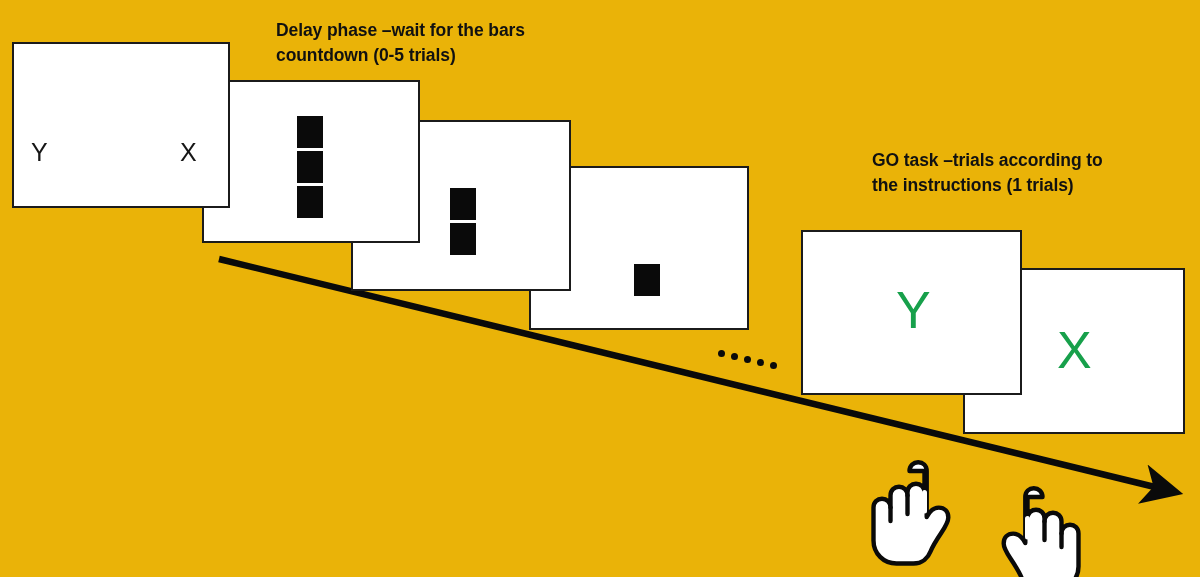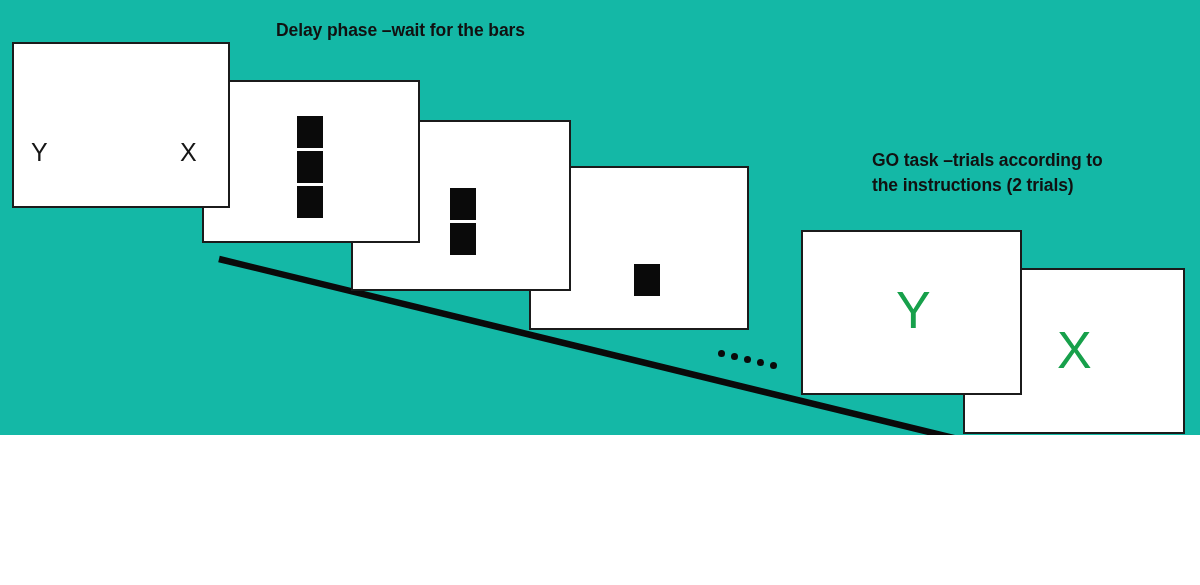--- a/index.html
+++ b/index.html
@@ -13,8 +13,8 @@
   #stage {
     position: relative;
     width: 1200px;
-    height: 435px;
-    background: #14b8a6;
+    height: 577px;
+    background: #eab308;
     overflow: hidden;
   }
 

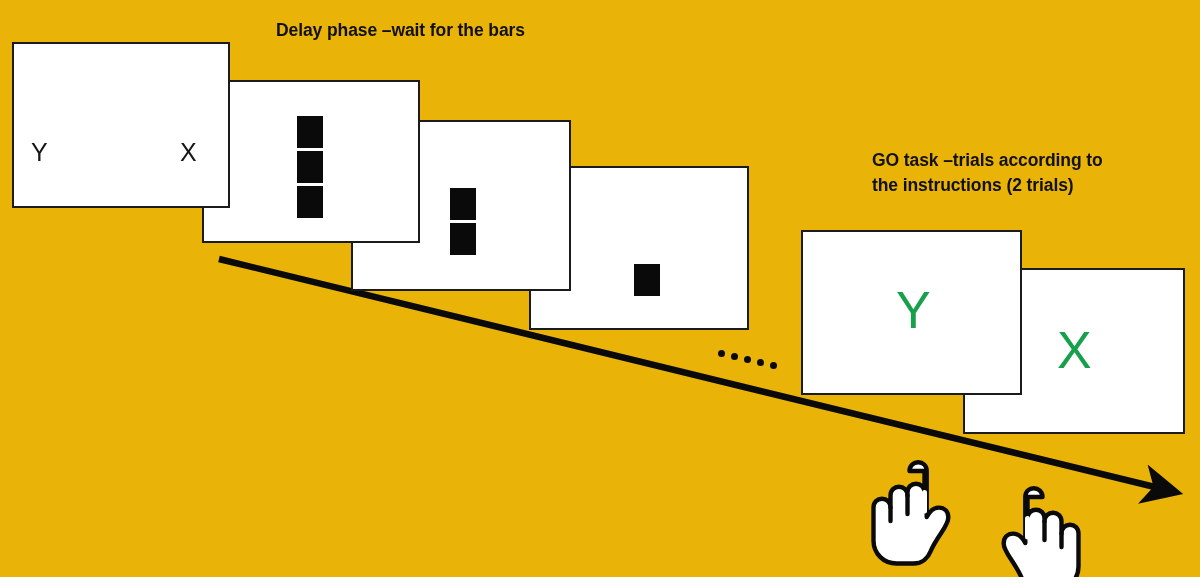--- a/index.html
+++ b/index.html
@@ -100,6 +100,7 @@
 
   <div class="caption" style="left:276px; top:18px; width:330px;">
     <div>Delay phase –wait for the bars</div>
+    <div>countdown (0-5 trials)</div>
   </div>
 
   <div class="caption" style="left:872px; top:148px; width:320px;">

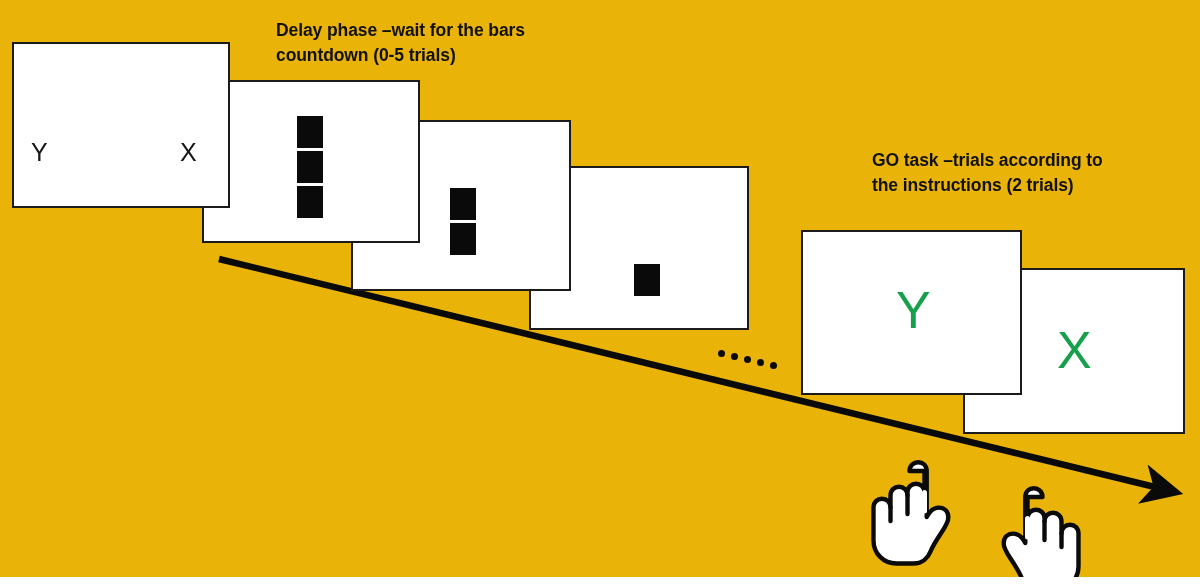--- a/index.html
+++ b/index.html
@@ -105,7 +105,7 @@
 
   <div class="caption" style="left:872px; top:148px; width:320px;">
     <div>GO task –trials according to</div>
-    <div>the instructions (2 trials)</div>
+    <div>the instructions (1 trials)</div>
   </div>
 
   <div class="card" style="left:12px; top:42px; width:218px; height:166px; z-index:6;">

